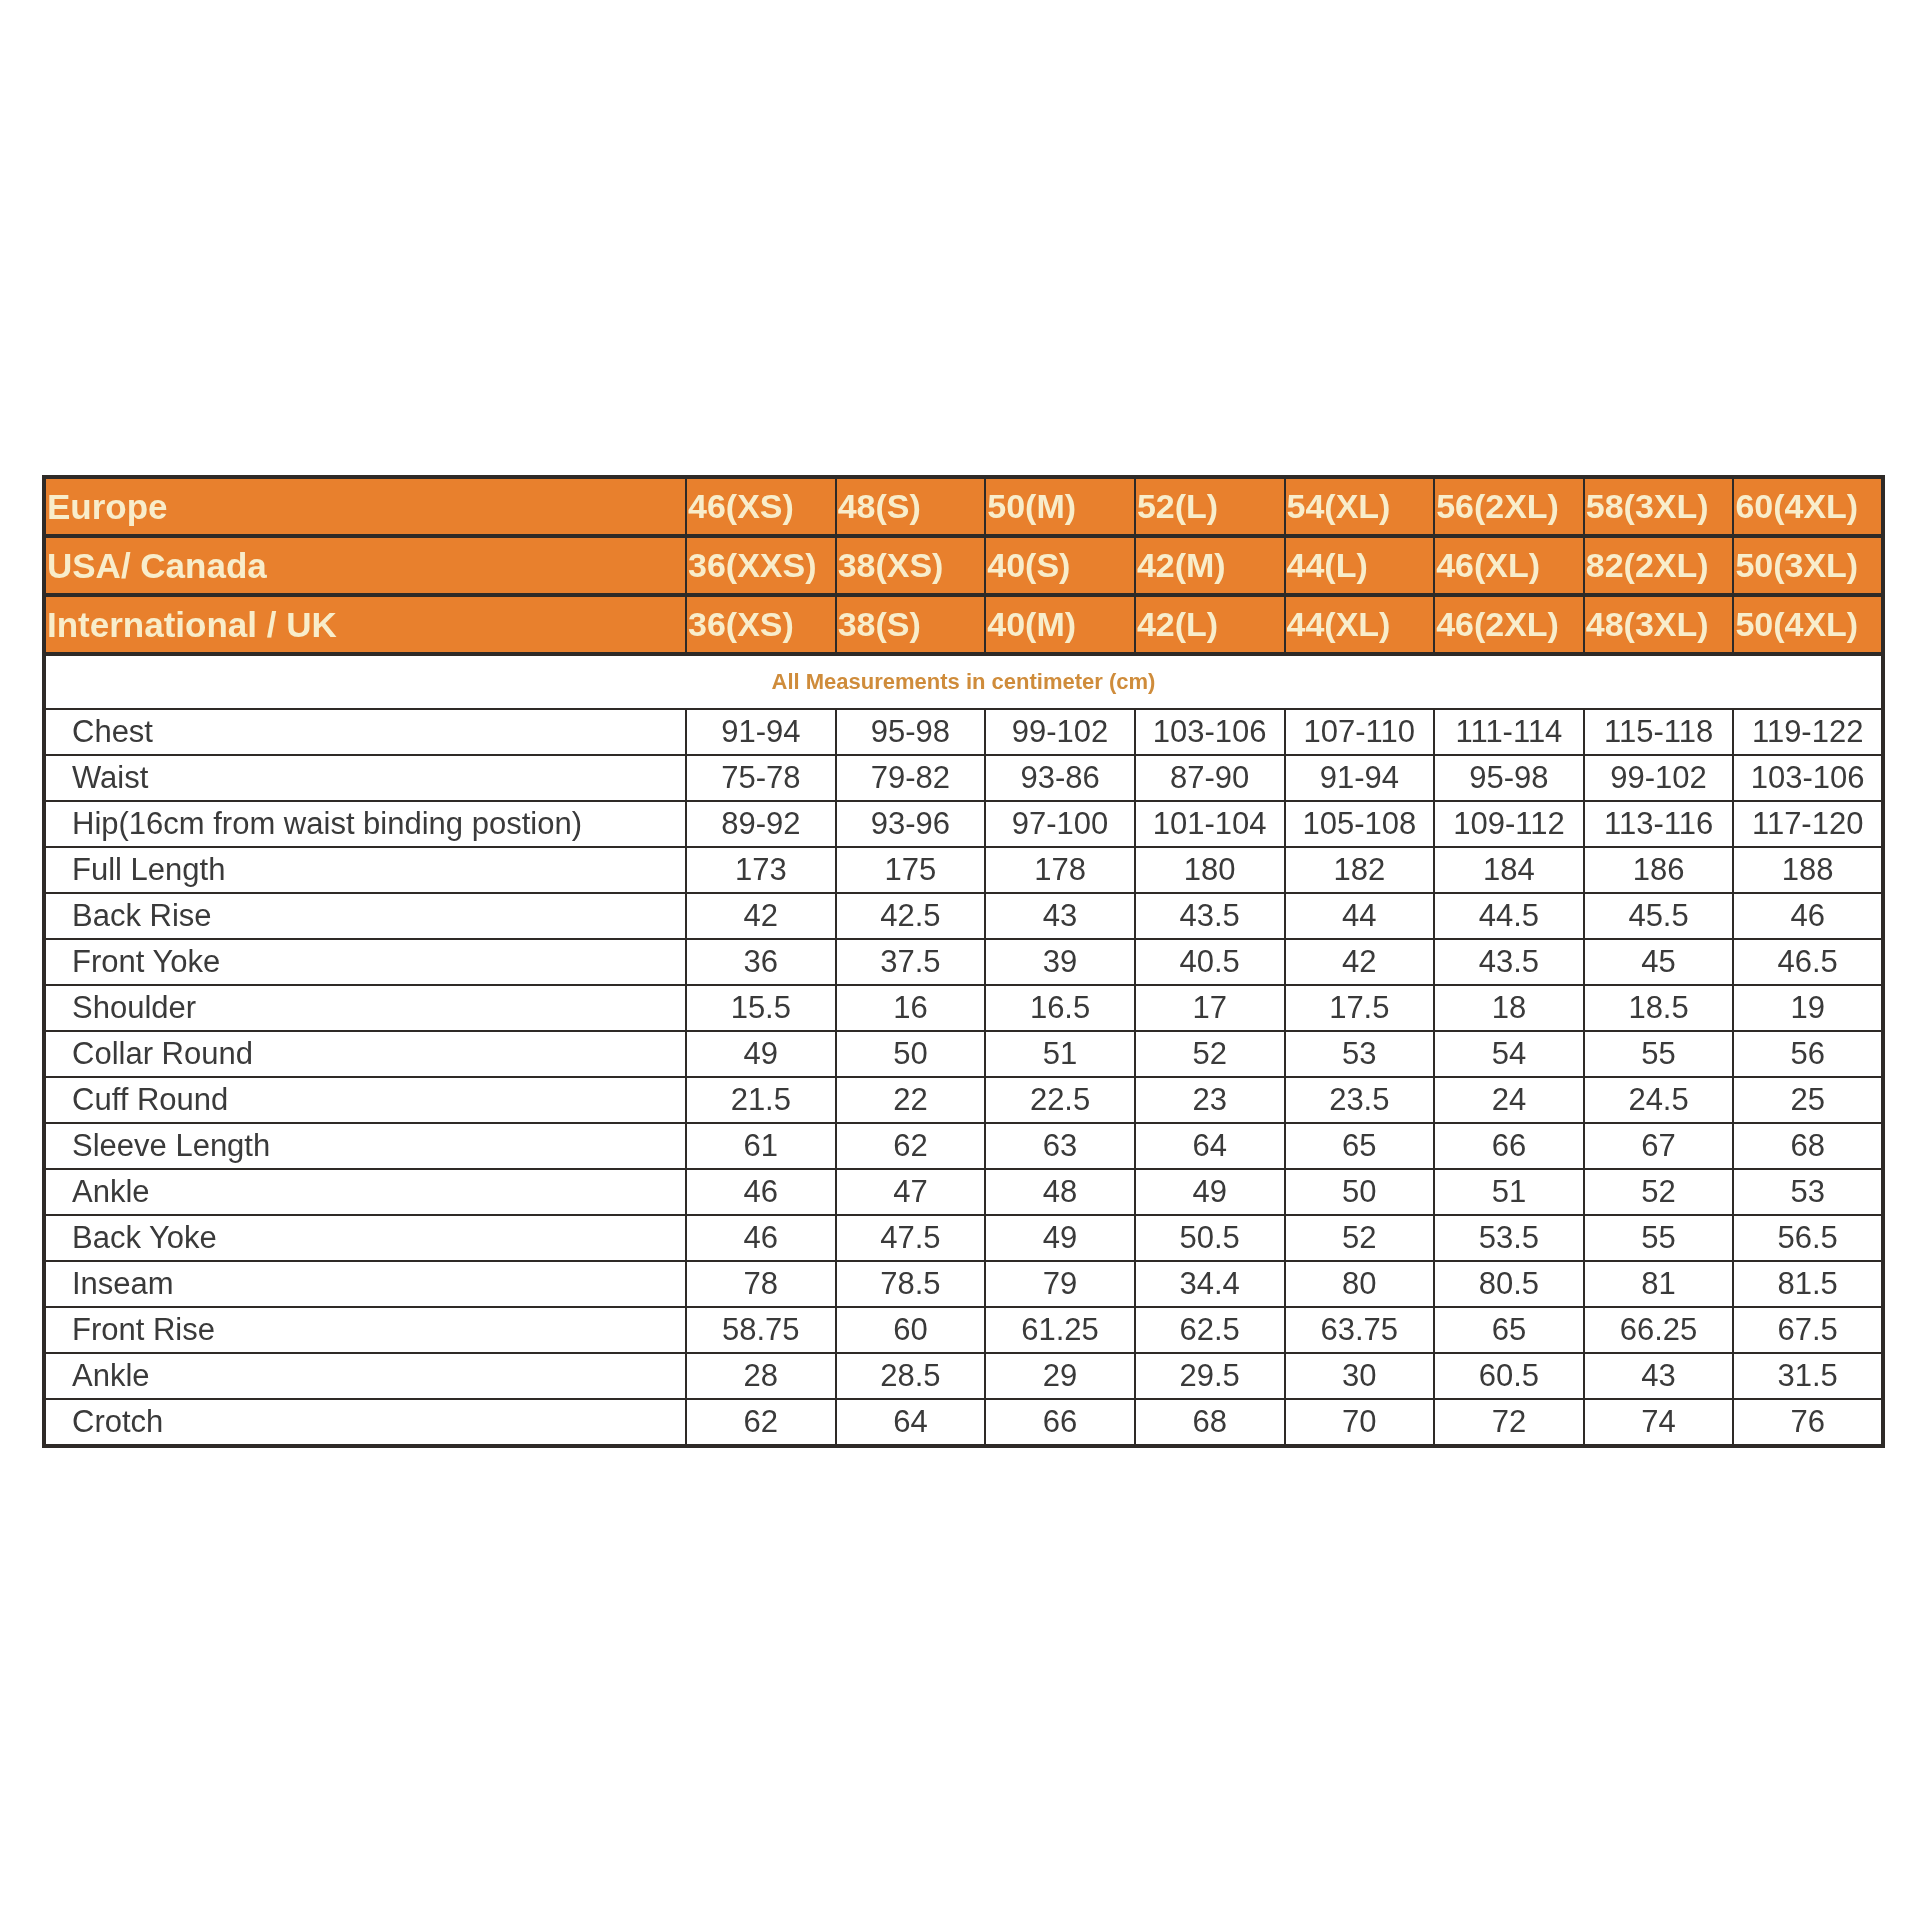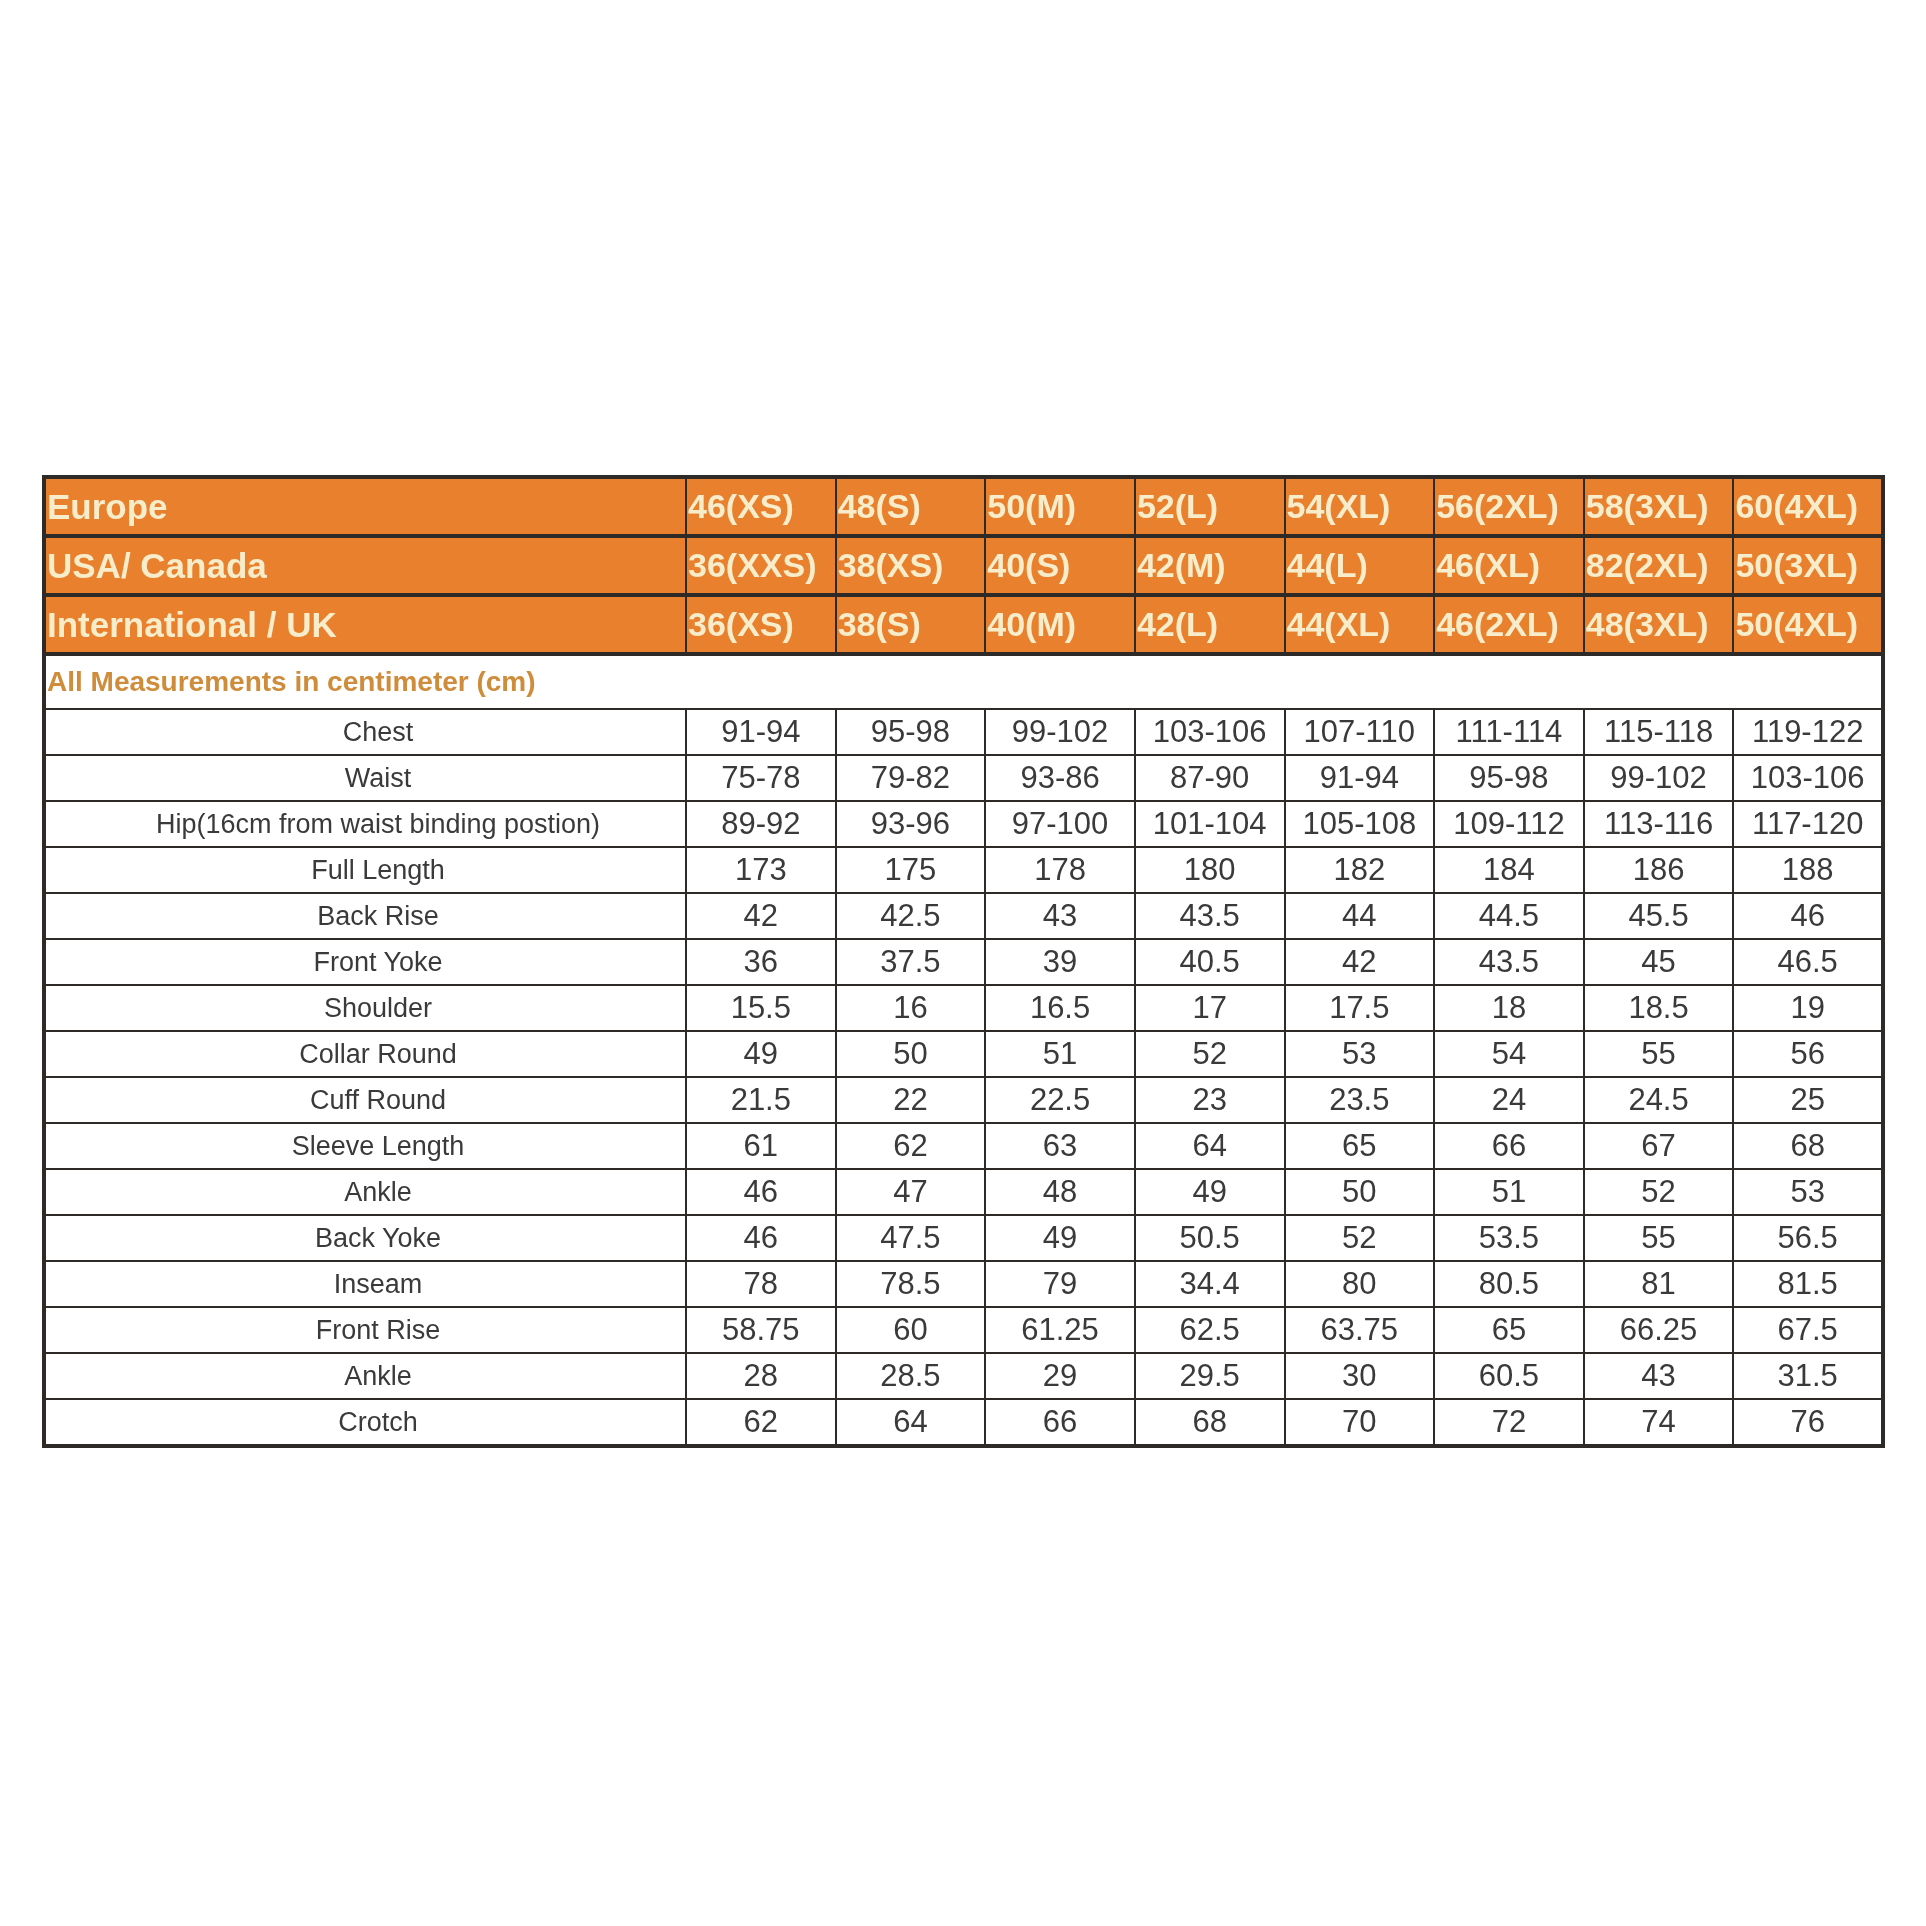--- a/index.html
+++ b/index.html
@@ -50,9 +50,9 @@
   
   tr.note-row td {
     height: 50px;
-    text-align: left;
+    text-align: center;
     font-weight: bold;
-    font-size: 28px;
+    font-size: 22px;
     color: var(--note-text, #cf8c3b);
     background: #ffffff;
   }

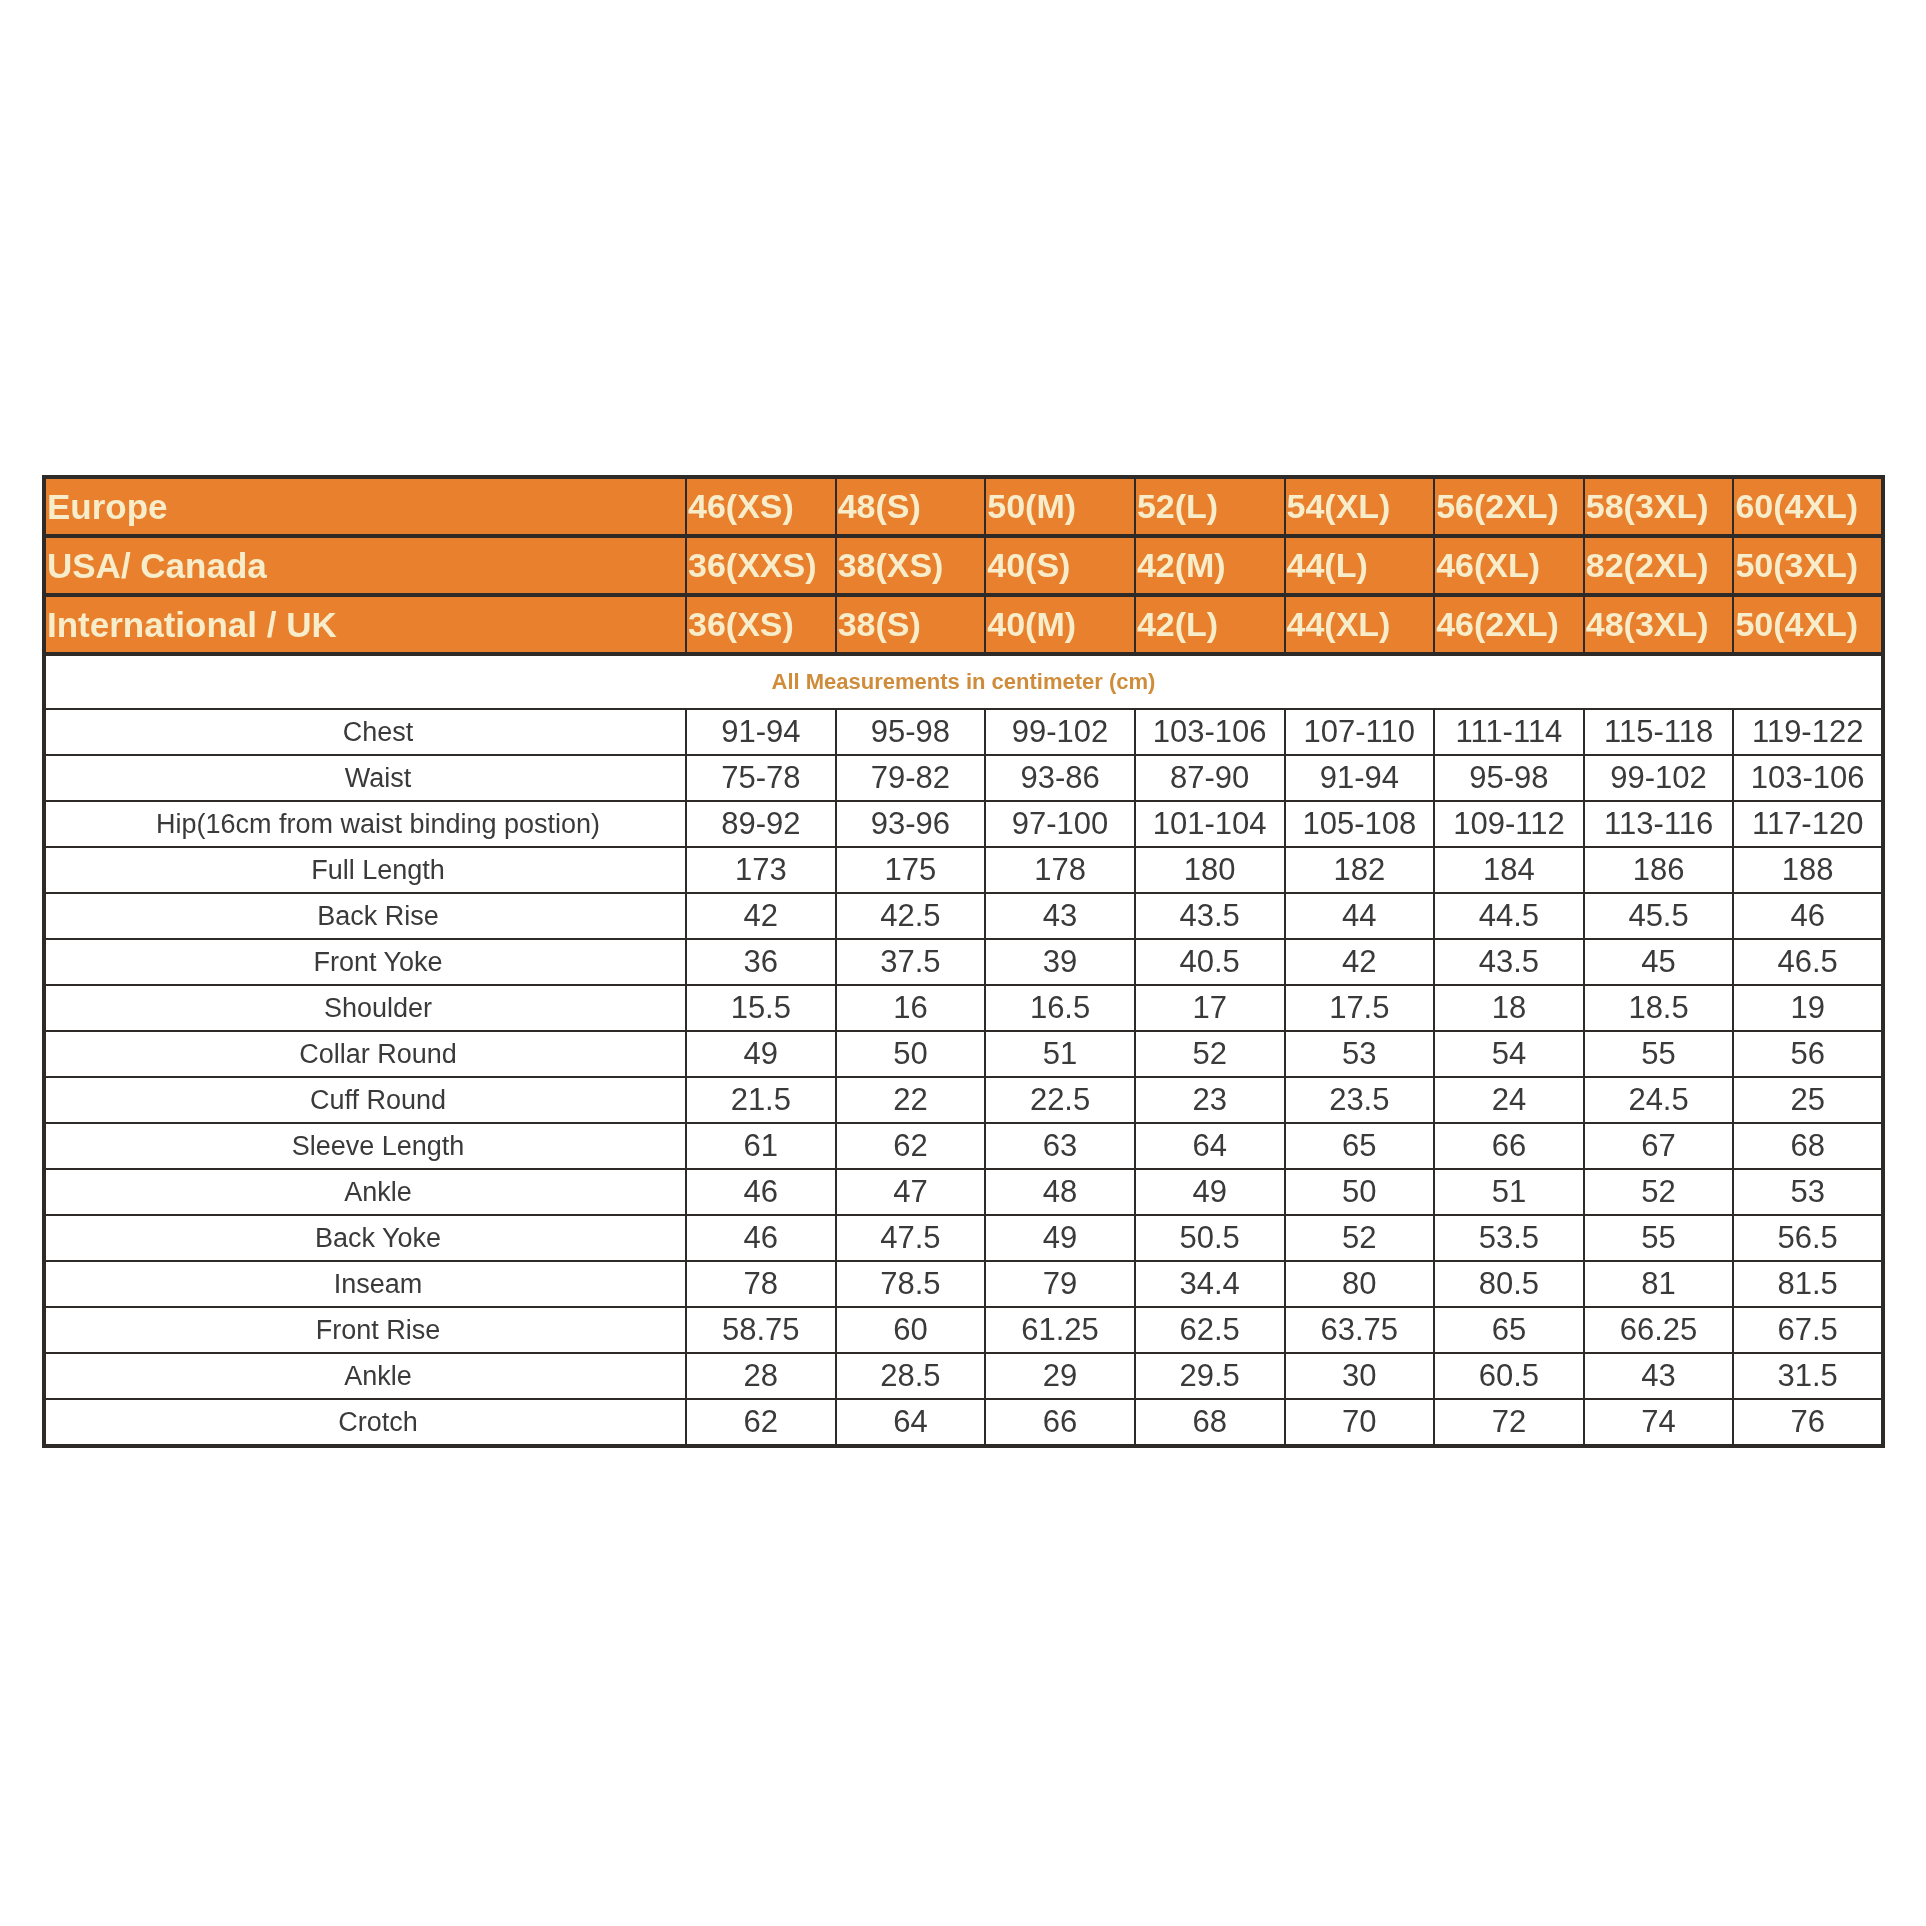--- a/index.html
+++ b/index.html
@@ -64,9 +64,9 @@
     background: #ffffff;
   }
   tr.meas td.label {
-    text-align: center;
+    text-align: left;
     padding-left: 26px;
-    font-size: 27px;
+    font-size: 31px;
   }
   tr.meas td.val {
     text-align: center;

